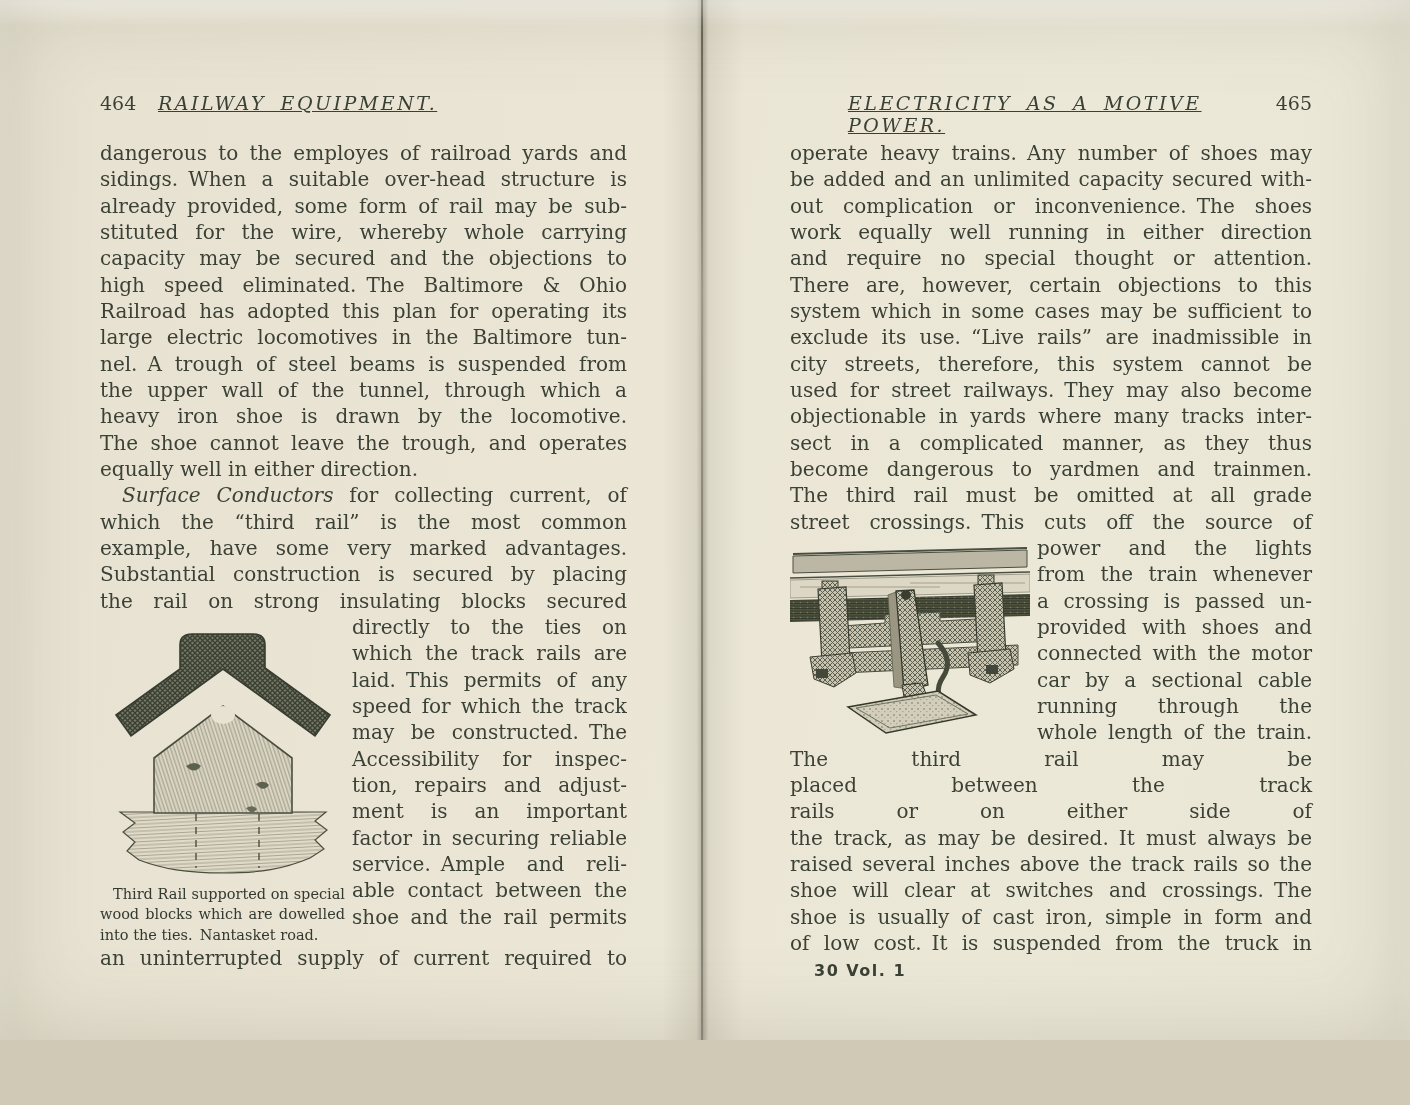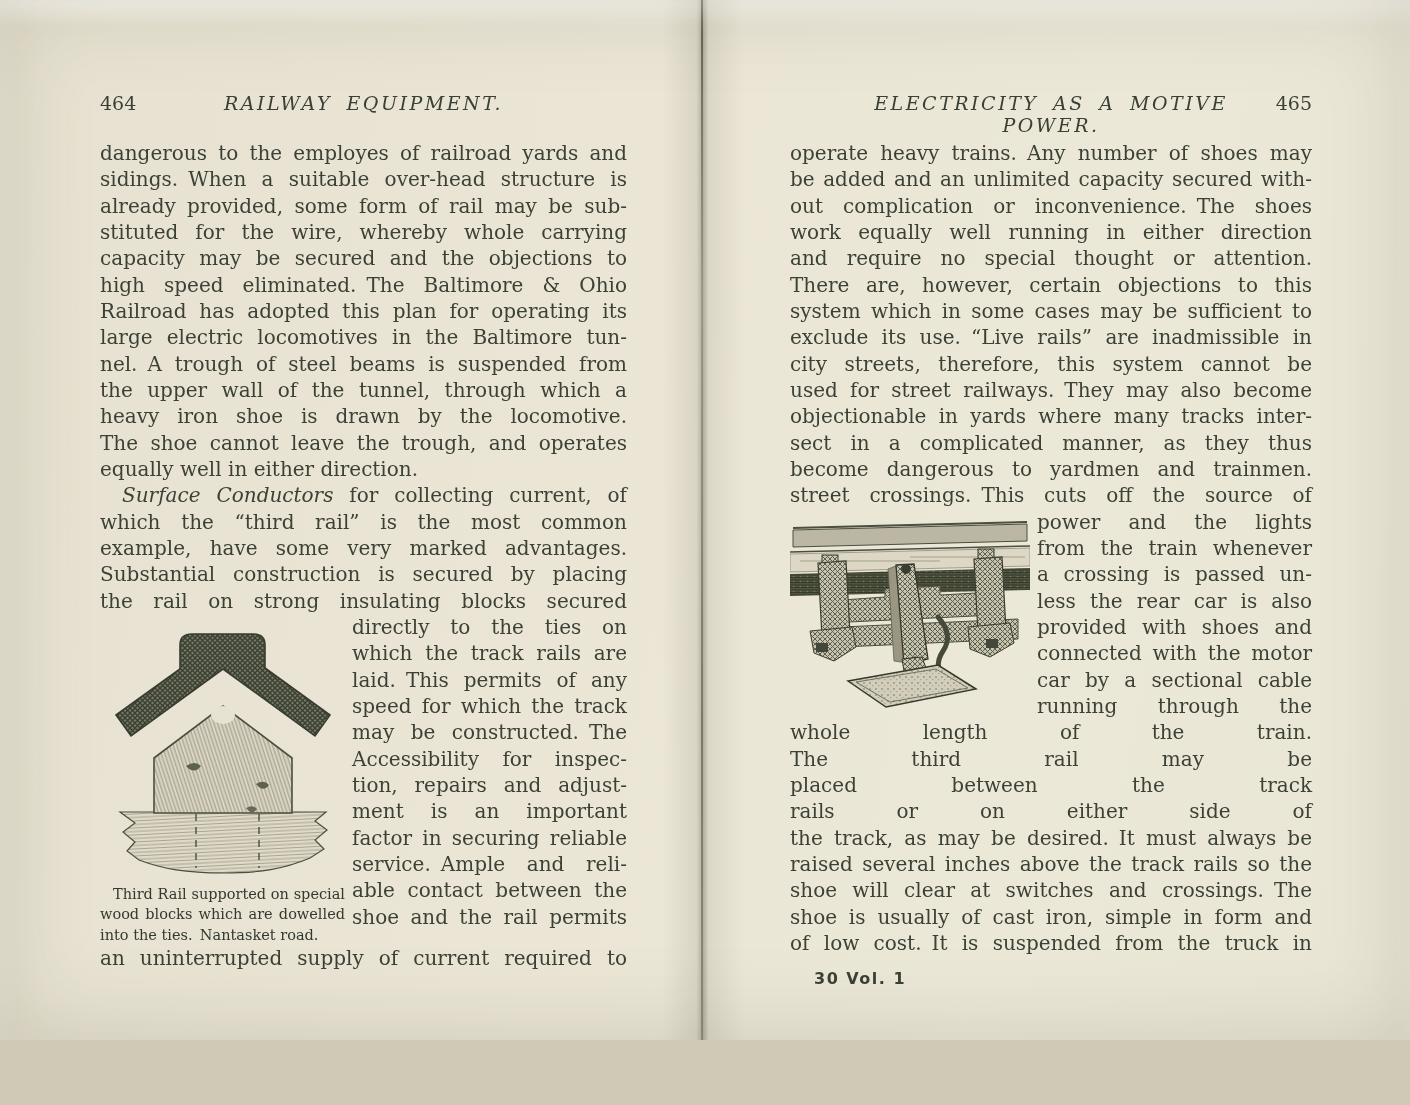--- a/index.html
+++ b/index.html
@@ -26,8 +26,8 @@
   .page-right { left:790px; width:522px; }
 
   .running-header { display:flex; align-items:baseline; margin-bottom:22px; height:26px; }
-  .rhead { flex:1; text-align:center; font-style:italic; font-size:19px;
-           letter-spacing:2.5px; word-spacing:6px; color:#3b4035; }
+  .rhead { flex:1; text-align:left; font-style:italic; font-size:19px;
+           letter-spacing:2.5px; word-spacing:6px; color:#3b4035;text-decoration:underline; }
   .pnum  { width:58px; font-size:19px; color:#3b4035; }
   .pnum.right { text-align:right; }
 

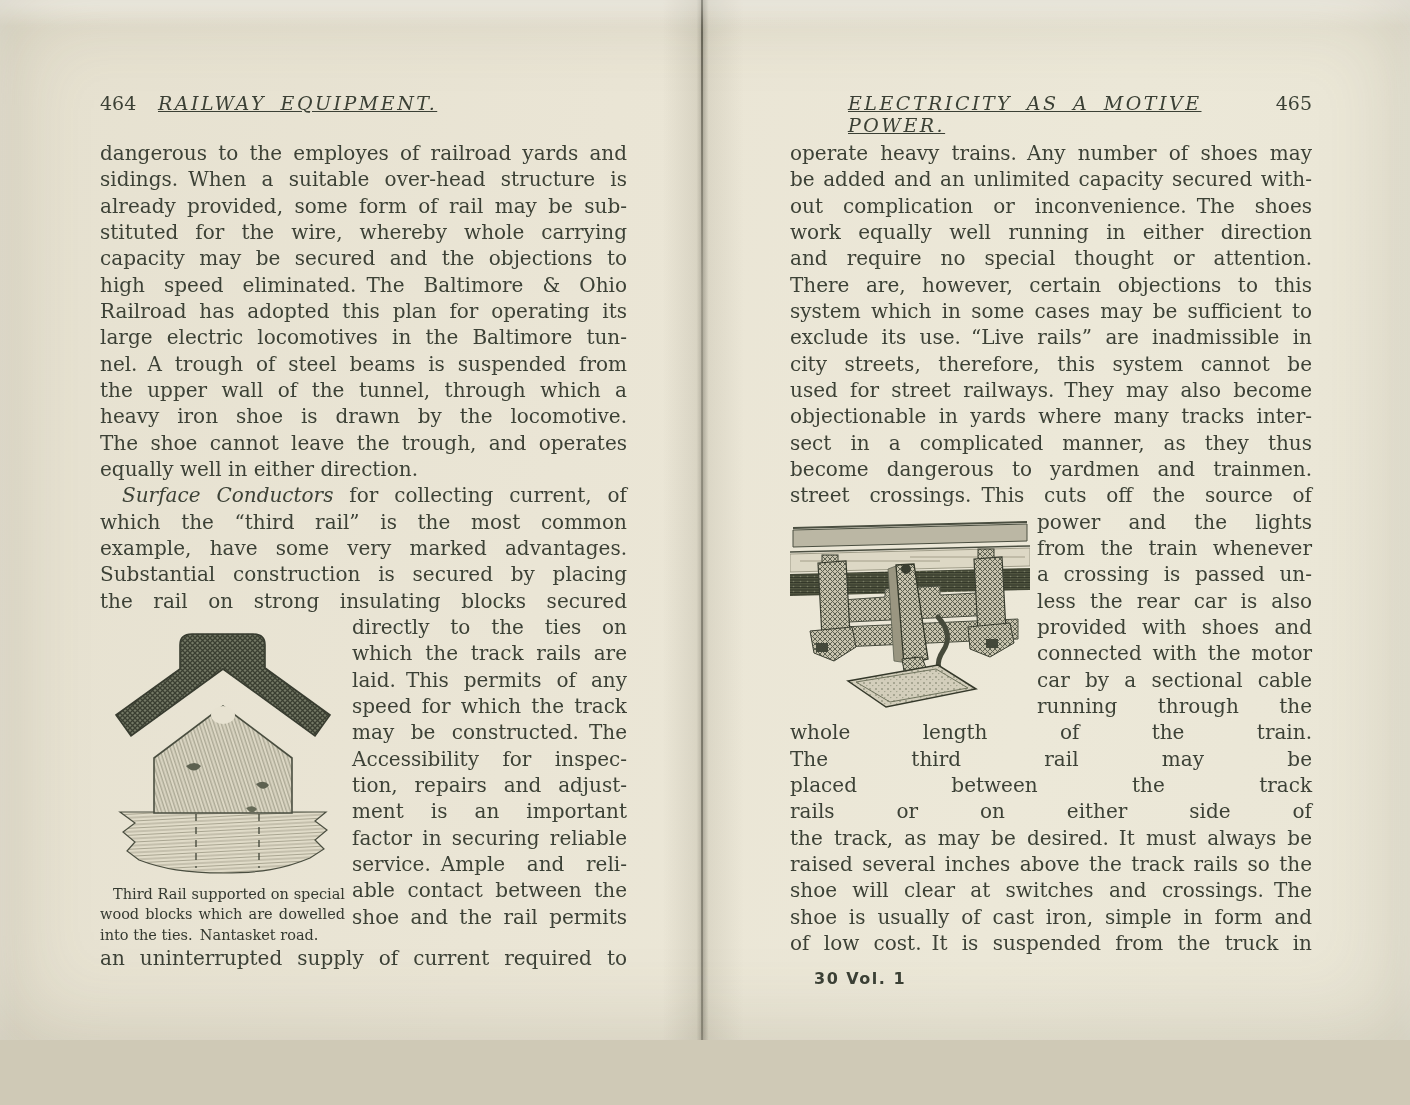--- a/index.html
+++ b/index.html
@@ -168,6 +168,7 @@
           <div class="ln j">objectionable in yards where many tracks inter-</div>
           <div class="ln j">sect in a complicated manner, as they thus</div>
           <div class="ln j">become dangerous to yardmen and trainmen.</div>
+          <div class="ln j">The third rail must be omitted at all grade</div>
           <div class="ln j">street crossings. This cuts off the source of</div>
         </div>
 

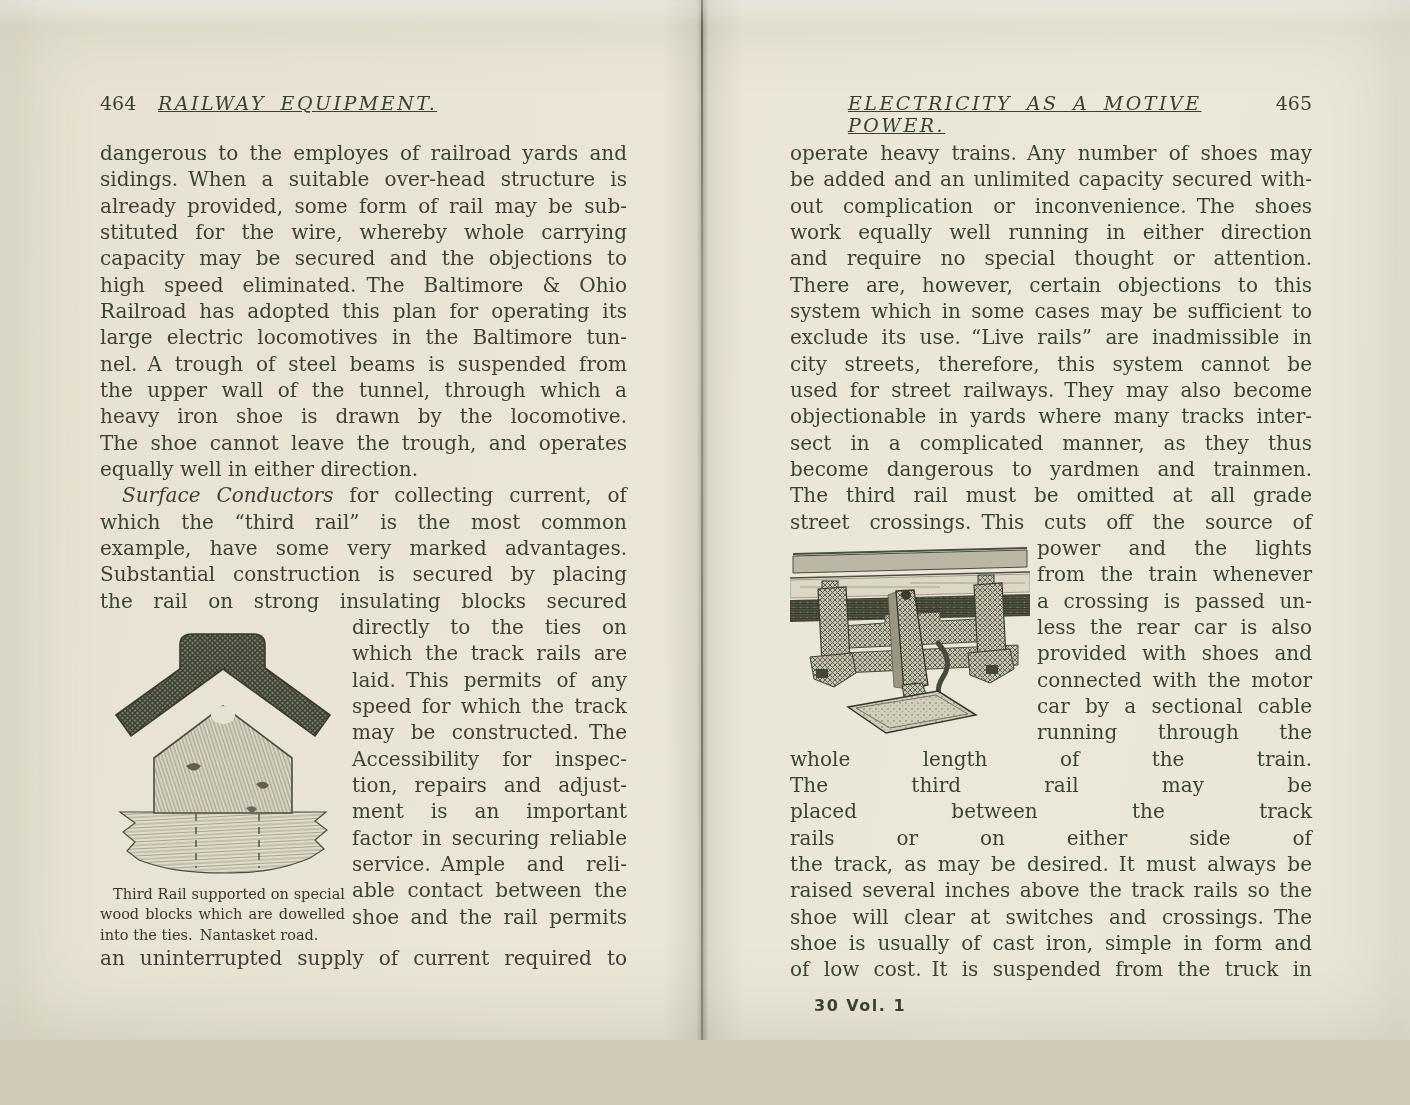--- a/index.html
+++ b/index.html
@@ -225,7 +225,6 @@
             <div class="ln j">power and the lights</div>
             <div class="ln j">from the train whenever</div>
             <div class="ln j">a crossing is passed un-</div>
-            <div class="ln j">less the rear car is also</div>
             <div class="ln j">provided with shoes and</div>
             <div class="ln j">connected with the motor</div>
             <div class="ln j">car by a sectional cable</div>

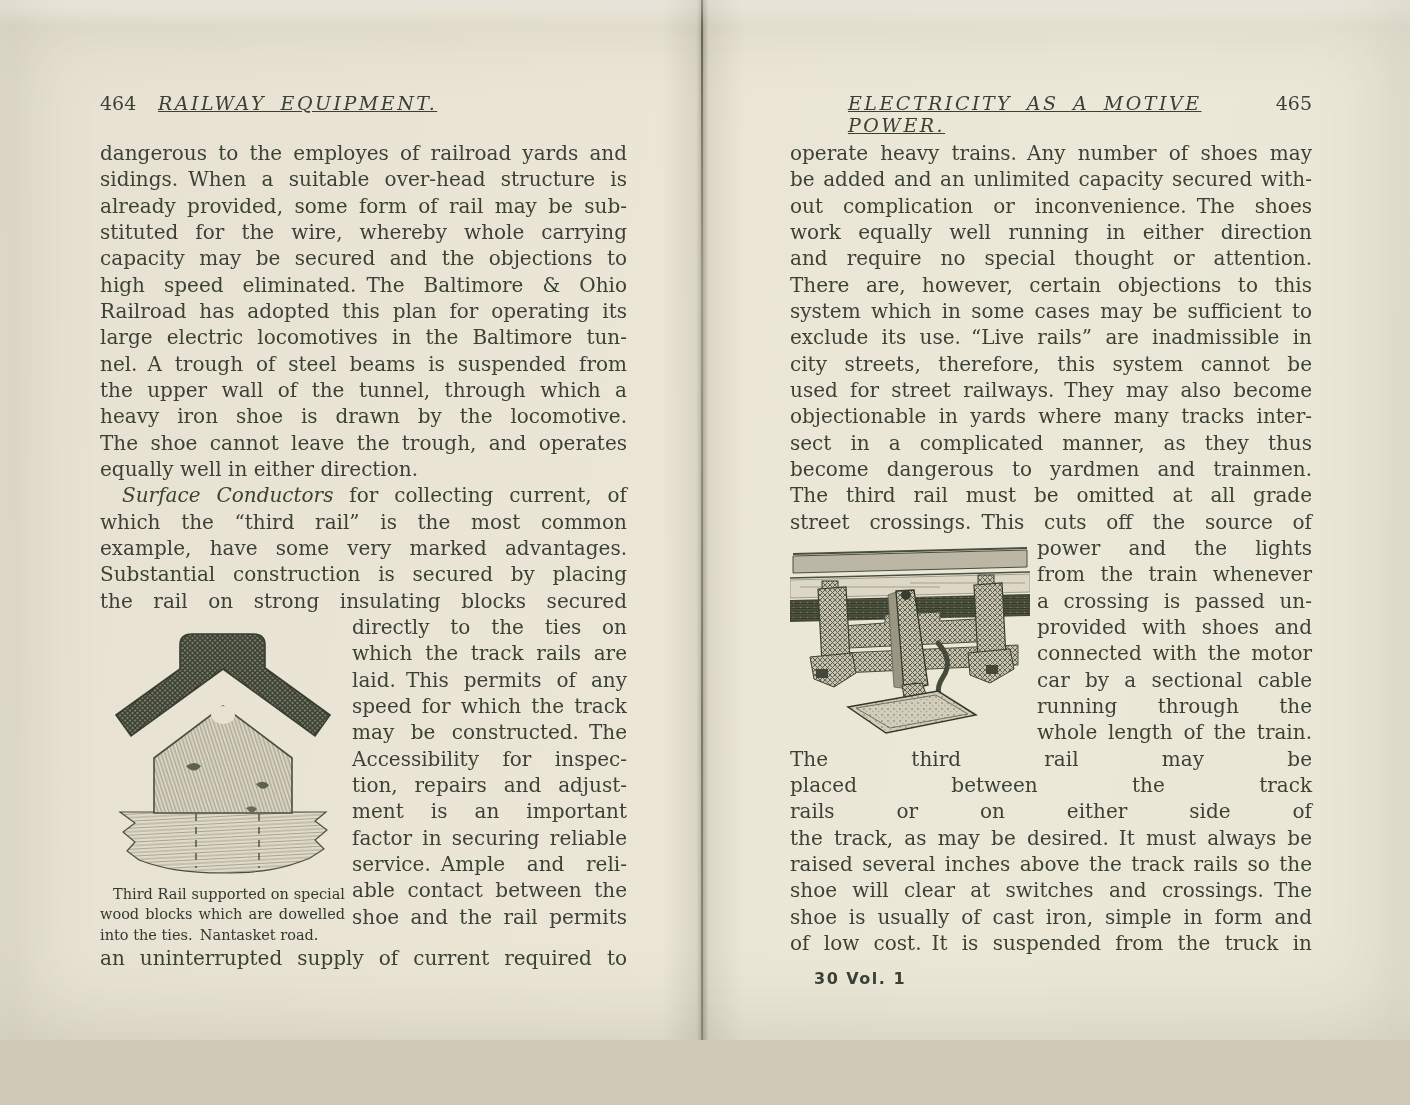--- a/index.html
+++ b/index.html
@@ -47,7 +47,7 @@
   .cln {}
   .cap [data-bind-lines] .cln:first-child { padding-left:13px; }
 
-  .vol-footer { margin-top:10px; padding-left:24px; font-family:"DejaVu Sans", sans-serif;
+  .vol-footer { margin-top:2px; padding-left:24px; font-family:"DejaVu Sans", sans-serif;
                 font-weight:bold; font-size:16px; letter-spacing:1.5px; color:#3b4035; }
 </style>
 </head>

